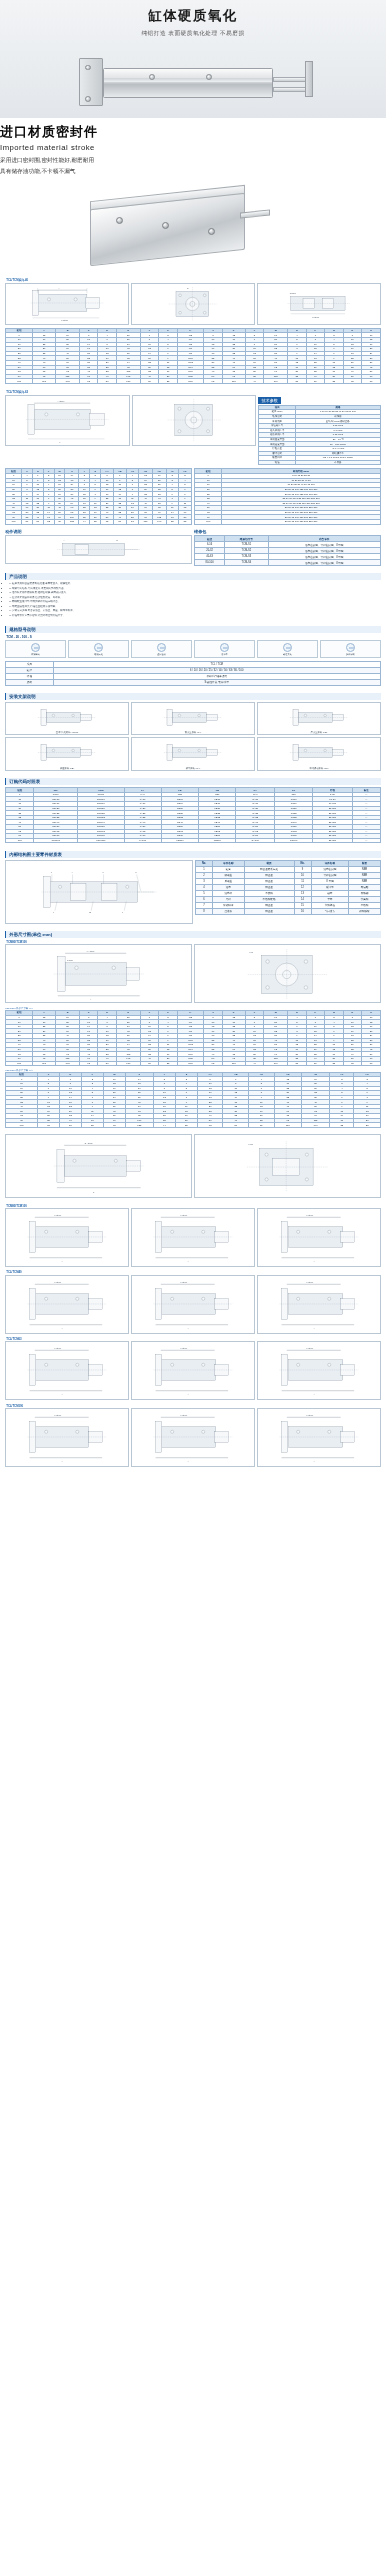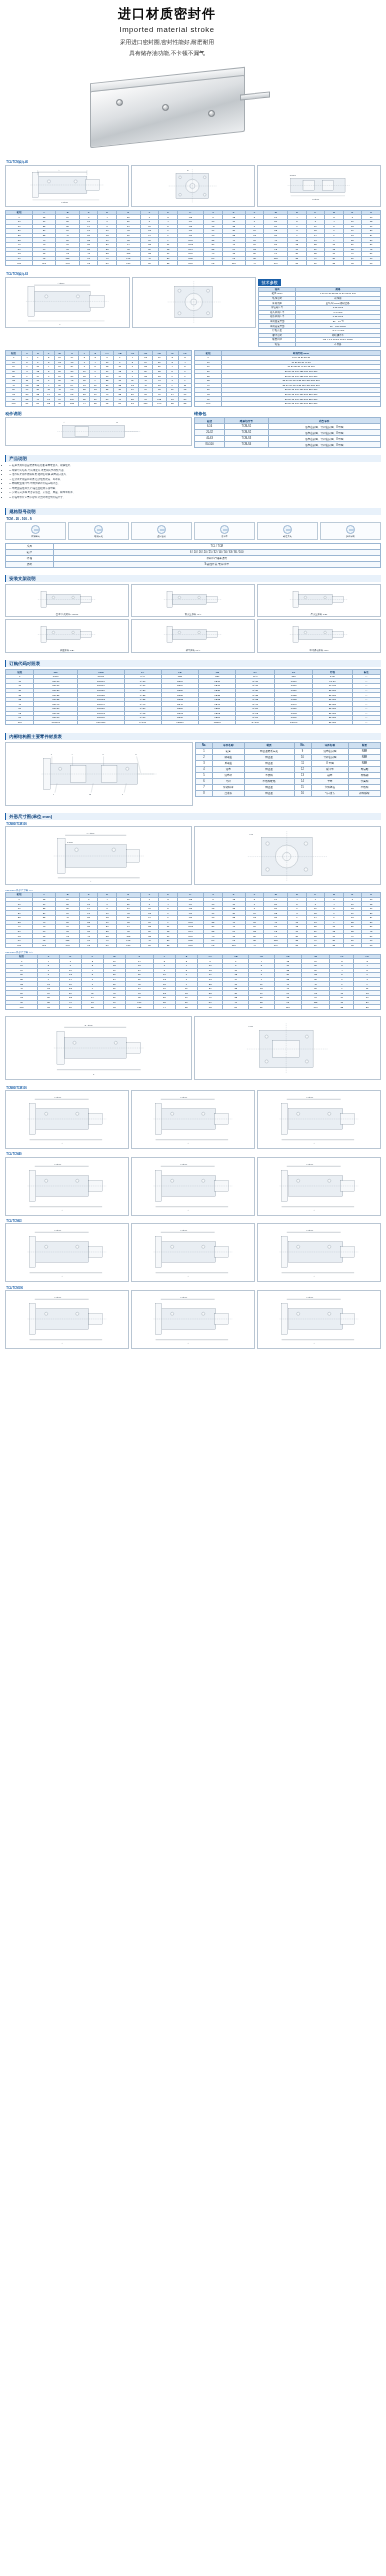--- a/index.html
+++ b/index.html
@@ -167,6 +167,21 @@
 
 <div class="page">
 
+  <div class="banner1">
+    <h1>缸体硬质氧化</h1>
+    <div class="sub">纯铝打造 表面硬质氧化处理 不易磨损</div>
+    <div class="cyl-photo">
+      <div class="cyl-plate"></div>
+      <div class="cyl-body"></div>
+      <div class="cyl-rod"></div>
+      <div class="cyl-rod2"></div>
+      <div class="cyl-plate2"></div>
+      <div class="cyl-bolt" style="left:13.4px;top:20.6px"></div>
+      <div class="cyl-bolt" style="left:13.4px;top:52px"></div>
+      <div class="cyl-bolt" style="left:77px;top:30px"></div>
+      <div class="cyl-bolt" style="left:134px;top:30px"></div>
+    </div>
+  </div>
 
   <div class="banner2">
     <h2>进口材质密封件</h2>

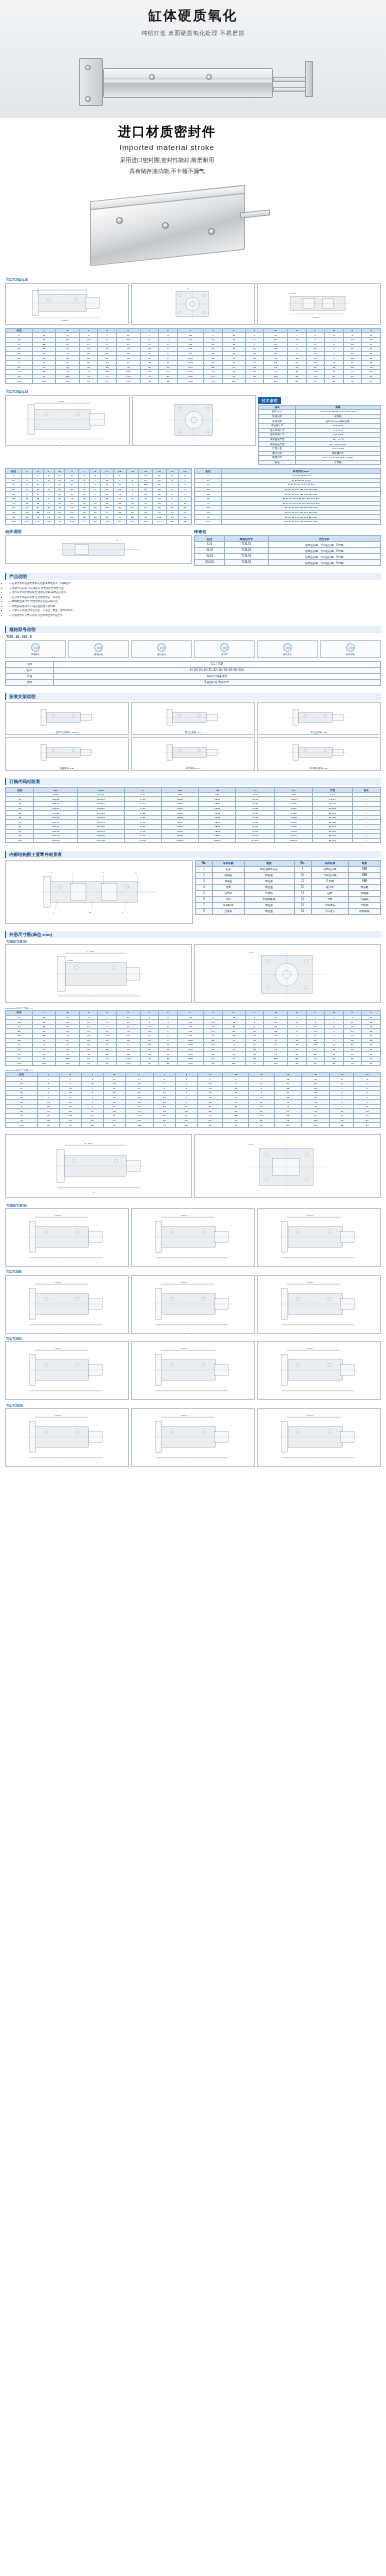--- a/index.html
+++ b/index.html
@@ -61,7 +61,7 @@
 
   
   .banner2{
-    width:334px;height:155px;background:#ffffff;text-align:center;padding-top:5.2px;
+    width:334px;height:155px;background:#ffffff;text-align:left;padding-top:5.2px;
     position:relative;
   }
   .banner2 h2{margin:0;font-size:13px;color:#0b0b0b;font-weight:bold;letter-spacing:1px;}

